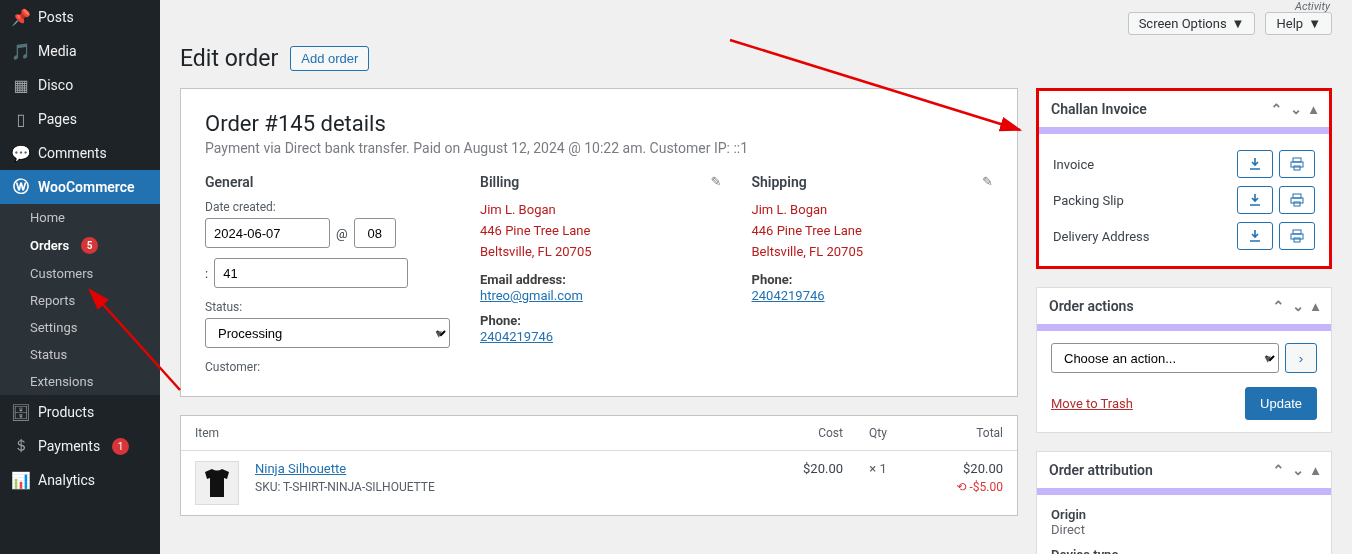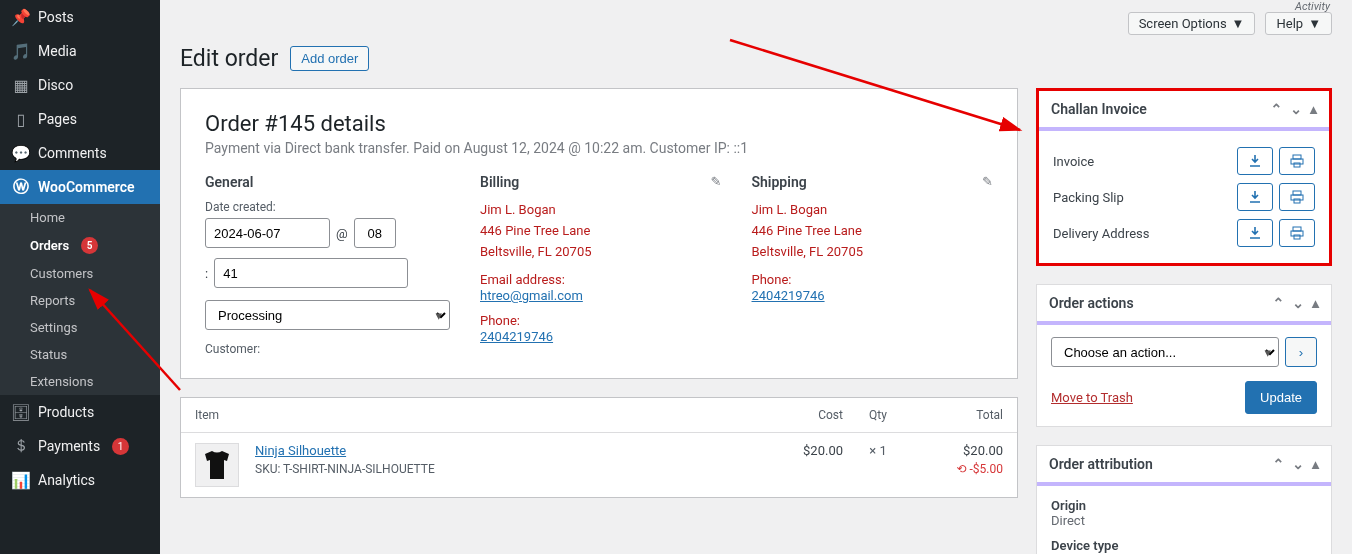--- a/index.html
+++ b/index.html
@@ -30,7 +30,7 @@
   .col-side { width: 296px; }
 
   .metabox { background:#fff; border:1px solid #dcdcde; border-radius:0; margin-bottom: 18px; }
-  .metabox .head { display:flex; align-items:flex-start; justify-content:space-between; padding: 10px 12px; border-bottom:4px solid #c4b5fd; font-weight:600; font-size:14px;}
+  .metabox .head { display:flex; align-items:flex-start; justify-content:space-between; padding: 10px 12px; border-bottom:7px solid #c4b5fd; font-weight:600; font-size:14px;}
   .metabox .head .controls { display:flex; gap:8px; color:#787c82;}
   .metabox .body { padding: 12px 14px; }
   .metabox.highlight { border:3px solid #e60000; }

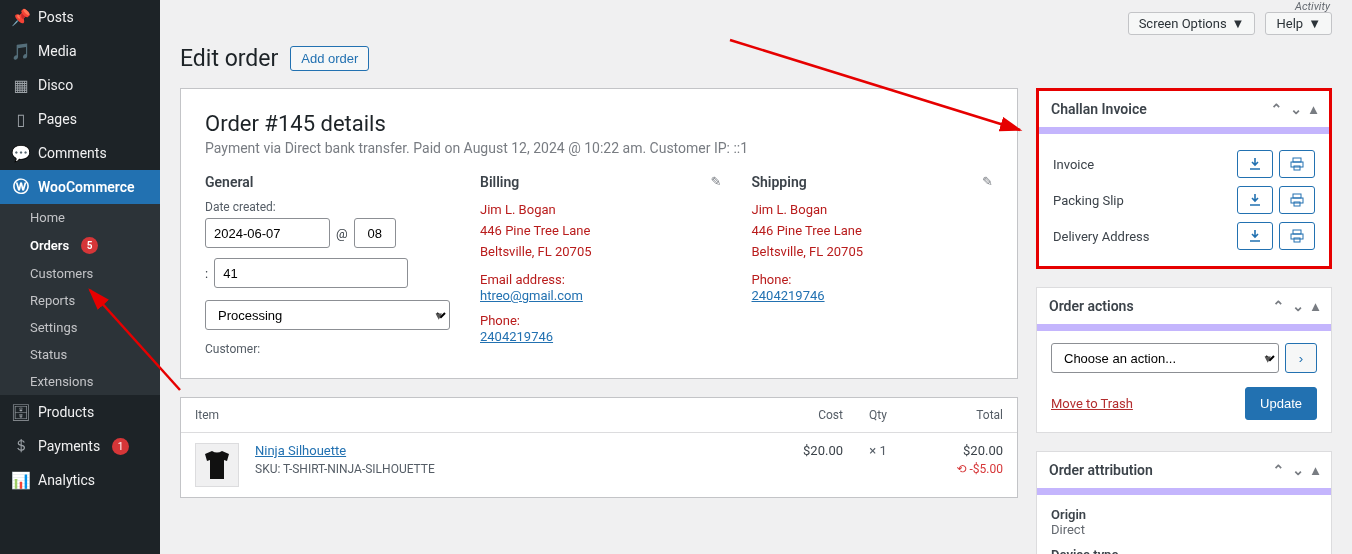--- a/index.html
+++ b/index.html
@@ -51,7 +51,7 @@
   .sel-wrap { position:relative; display:inline-block; }
   .sel-wrap::after { content:'▾'; position:absolute; right:8px; top:50%; transform:translateY(-50%); pointer-events:none; color:#555;}
   .addr { font-size:13px; color:#b91c1c; line-height:1.6; margin-bottom:10px;}
-  .lbl-strong { font-weight:400; font-size:13px; color:#b91c1c; display:block; margin-bottom:1px;}
+  .lbl-strong { font-weight:700; font-size:13px; color:#404040; display:block; margin-bottom:1px;}
   a.lnk { color:#2271b1; text-decoration:underline; }
 
   .chal-row { display:flex; align-items:center; justify-content:space-between; padding:4px 0; }

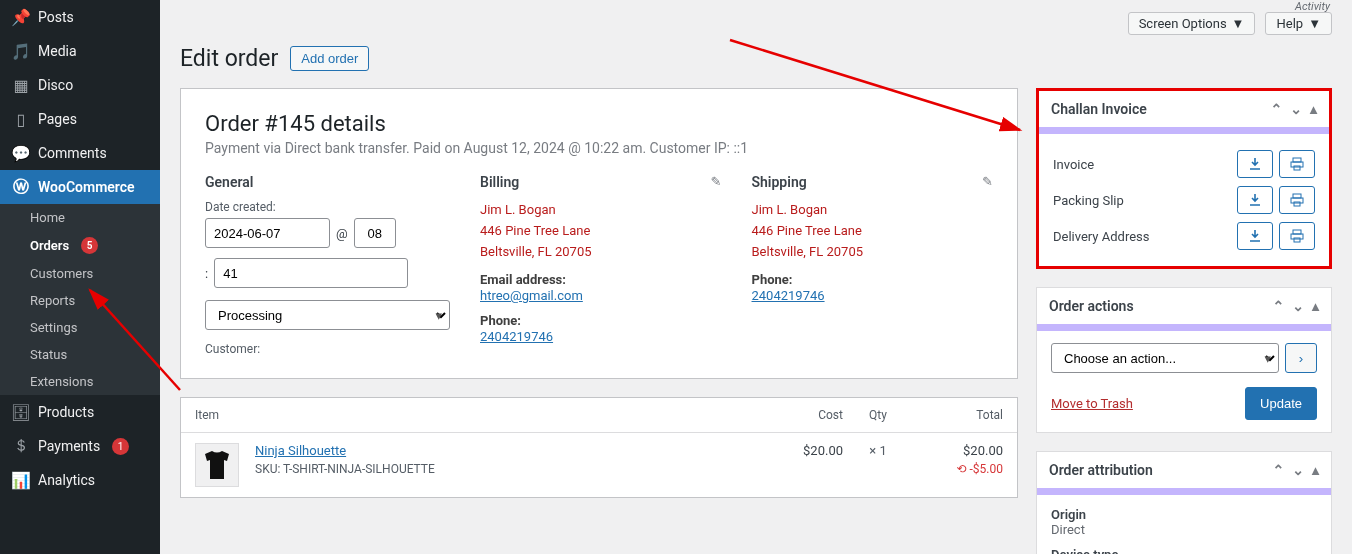--- a/index.html
+++ b/index.html
@@ -195,6 +195,7 @@
                 <span>:</span>
                 <input type="text" class="tm" value="41" style="">
               </div>
+              <span class="field-lbl">Status:</span>
               <div class="sel-wrap" style="margin-bottom:12px;"><select class="full"><option>Processing</option></select></div>
               <span class="field-lbl">Customer:</span>
             </div>

